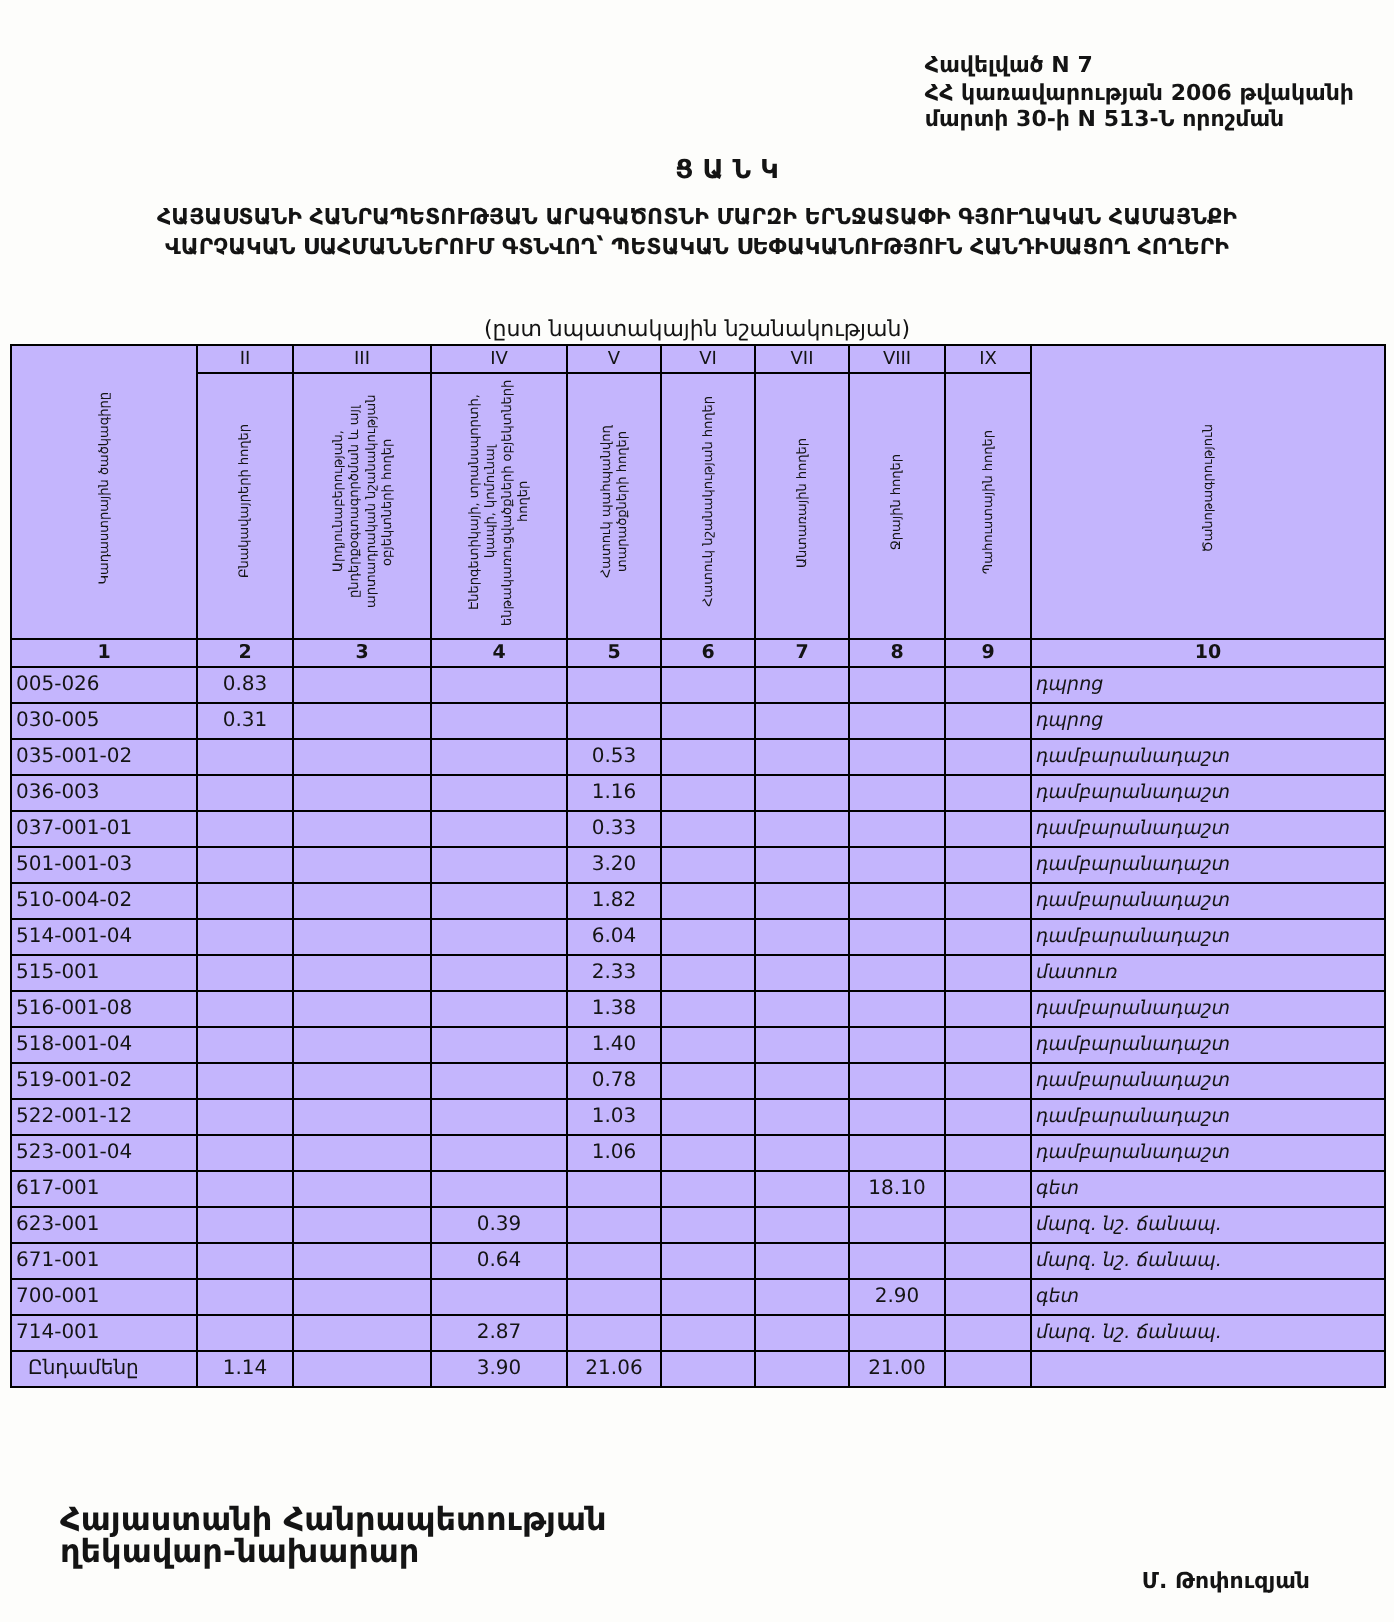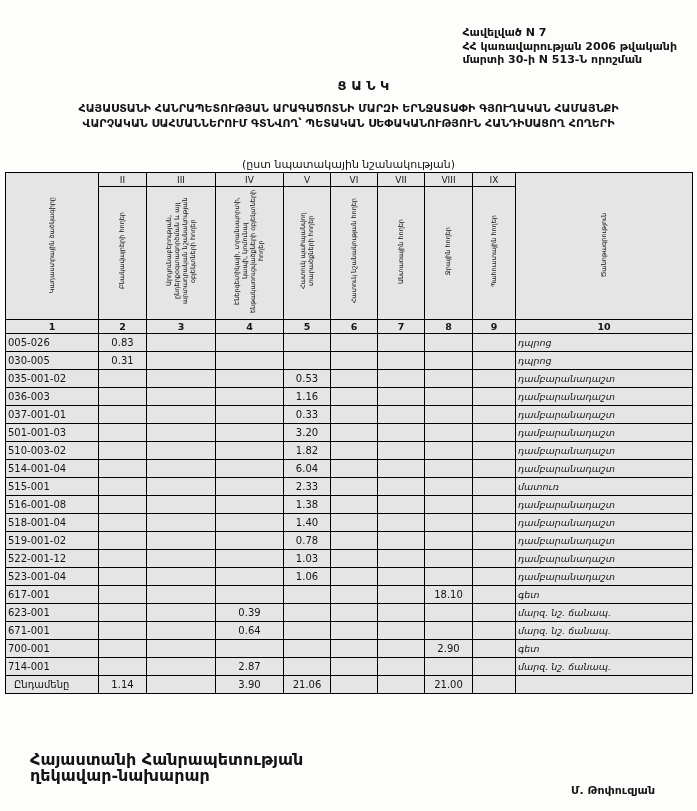--- a/index.html
+++ b/index.html
@@ -27,7 +27,7 @@
   table.land {
     position:absolute; top:172px; left:5px;
     width:687px; border-collapse:collapse; table-layout:fixed;
-    background:#e5e5e5;
+    background:#c4b5fd;
   }
   table.land th, table.land td {
     border:1px solid #000; padding:0 2px; overflow:hidden;

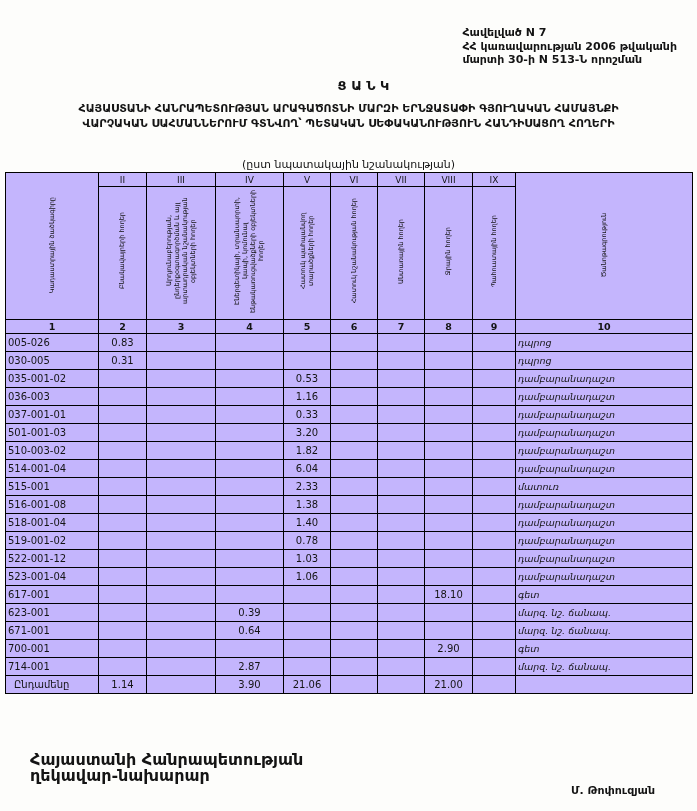--- a/index.html
+++ b/index.html
@@ -195,7 +195,7 @@
         <td class="note" data-name="note-cell">դամբարանադաշտ</td>
       </tr>
       <tr data-name="table-row">
-        <td class="code" data-name="cadastral-code-cell">510-003-02</td>
+        <td class="code" data-name="cadastral-code-cell">510-004-02</td>
         <td class="val" data-name="value-cell"></td>
         <td class="val" data-name="value-cell"></td>
         <td class="val" data-name="value-cell"></td>

